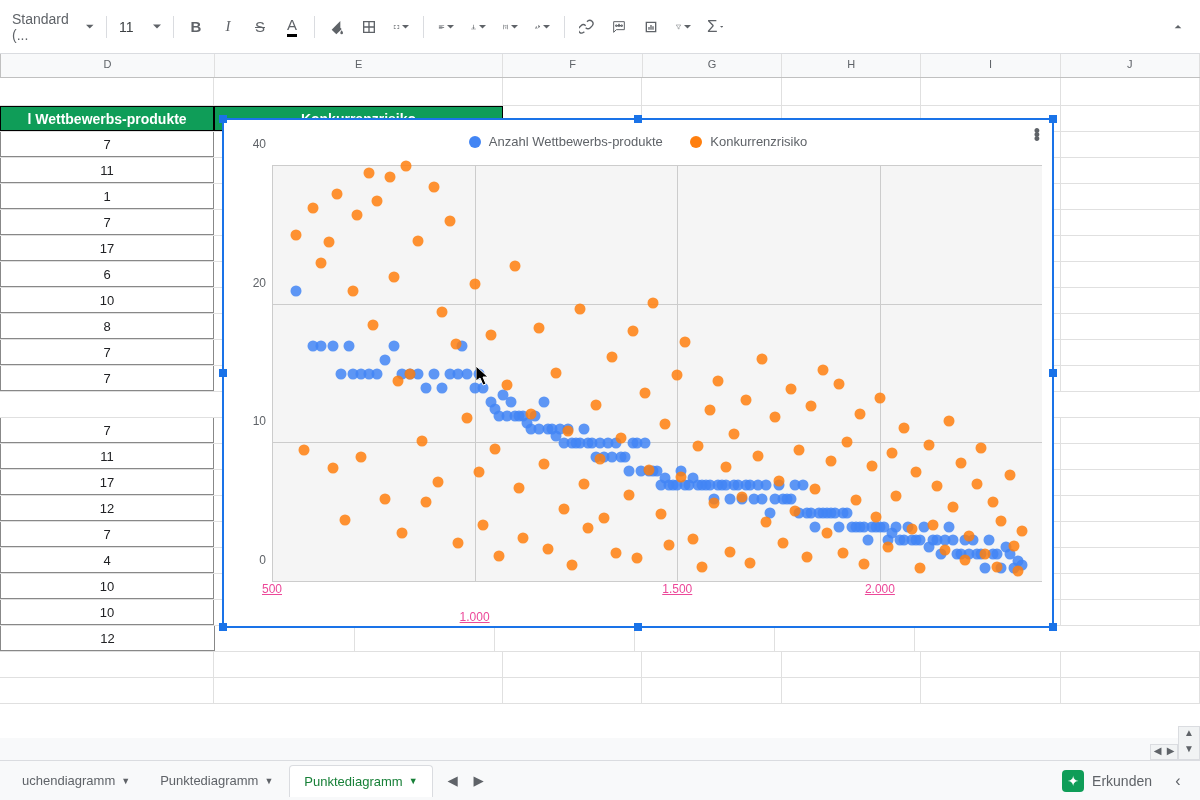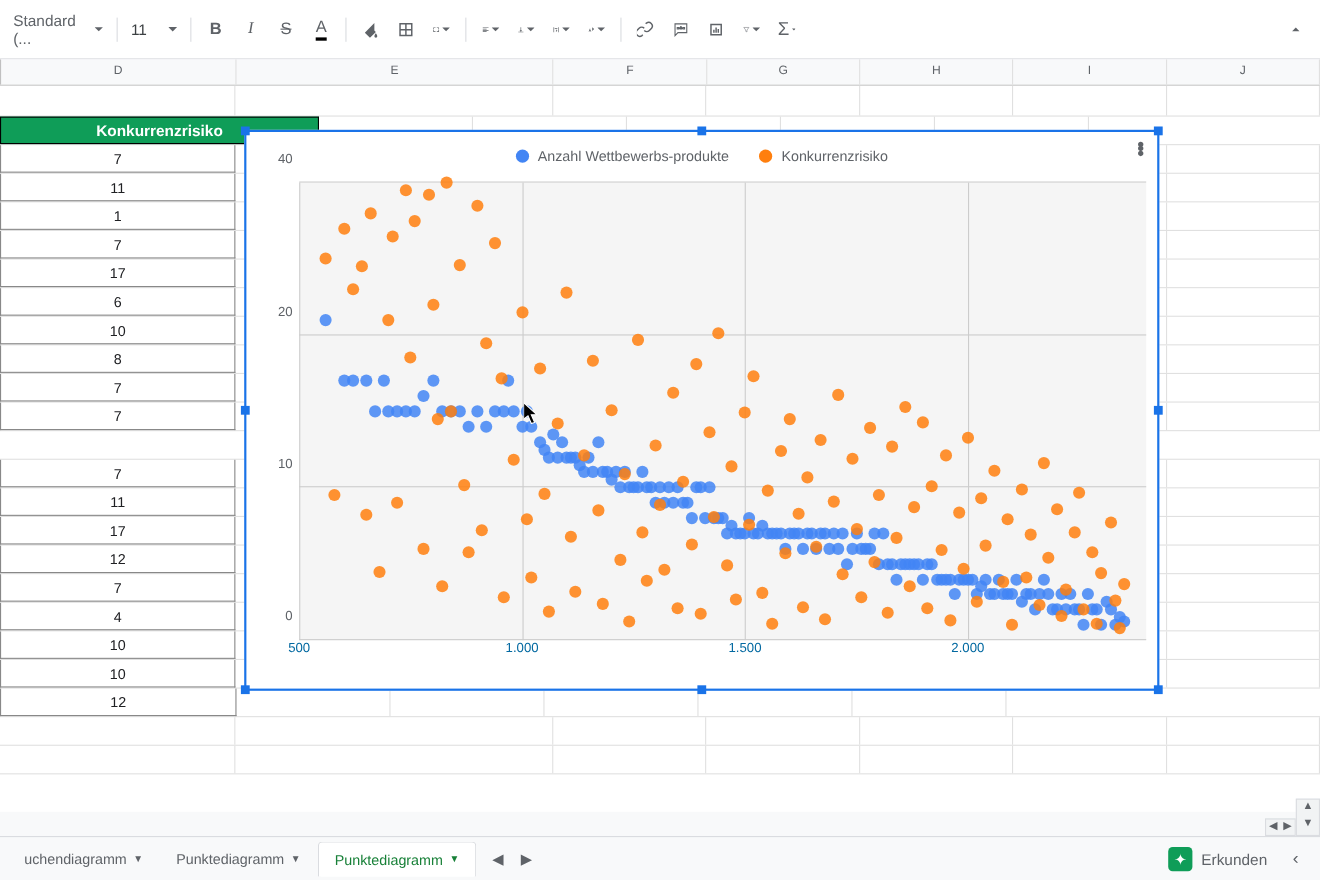--- a/index.html
+++ b/index.html
@@ -235,6 +235,7 @@
   </div>
 
   <div class="grid-row">
+    <div class="cell col-D hdr-cell">l Wettbewerbs-produkte</div>
     <div class="cell col-E hdr-cell">Konkurrenzrisiko</div>
     <div class="cell col-F"></div>
     <div class="cell col-G"></div>

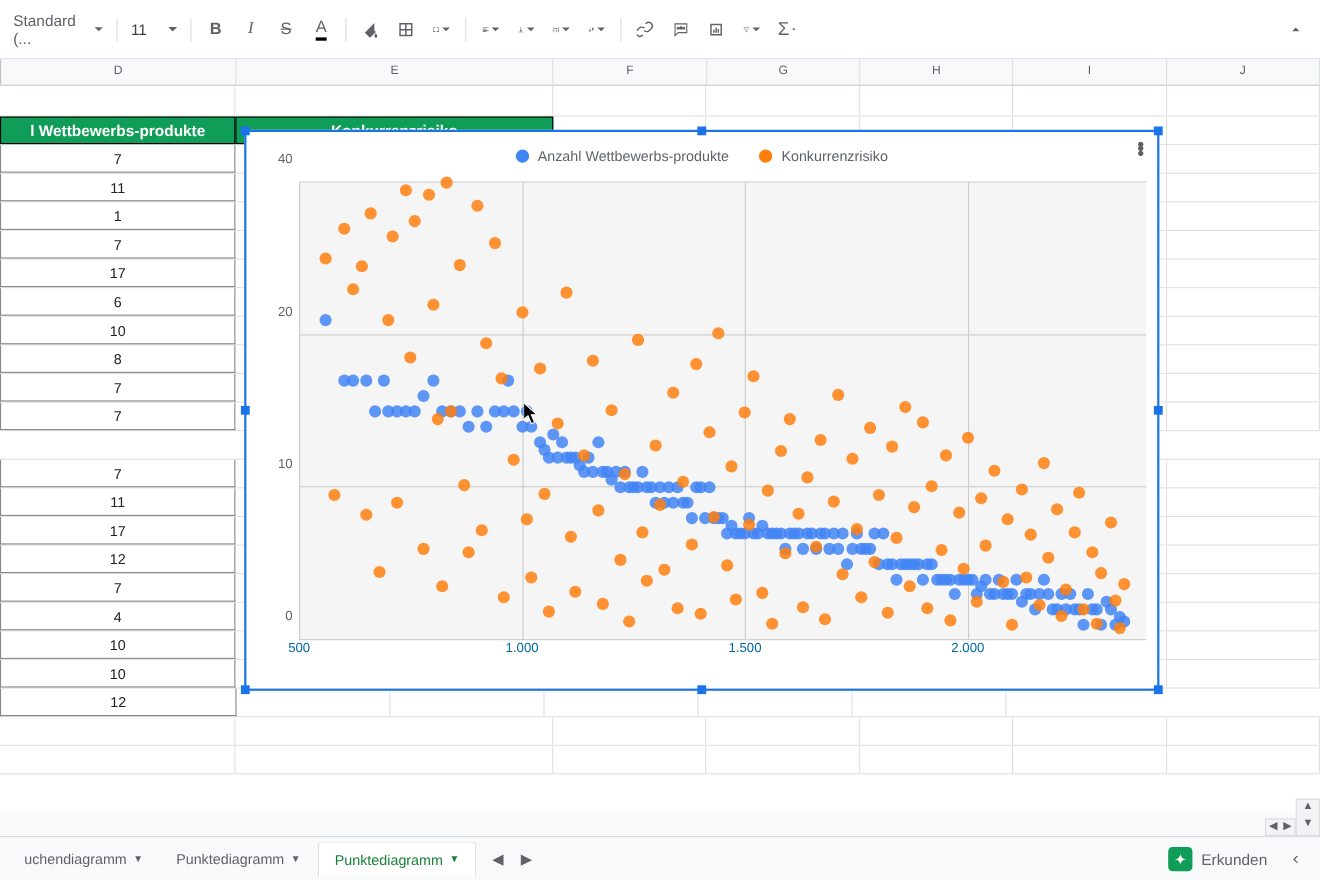--- a/index.html
+++ b/index.html
@@ -61,7 +61,7 @@
   .y-axis { position: absolute; left: 0; top: 0; bottom: 18px; width: 28px; }
   .y-tick { position: absolute; right: 6px; font-size: 12px; color: #5f6368; transform: translateY(-50%); }
   .x-axis { position: absolute; left: 28px; right: 0; bottom: 0; height: 18px; }
-  .x-tick { position: absolute; font-size: 12px; color: #0369a1; transform: translateX(-50%); }
+  .x-tick { position: absolute; font-size: 12px; color: #ec4899; transform: translateX(-50%); text-decoration: underline; }
   .plot { position: absolute; left: 28px; top: 0; right: 0; bottom: 18px; background: #f5f5f5; }
   .gridline-h { position: absolute; left: 0; right: 0; height: 1px; background: #ccc; }
   .gridline-v { position: absolute; top: 0; bottom: 0; width: 1px; background: #ccc; }

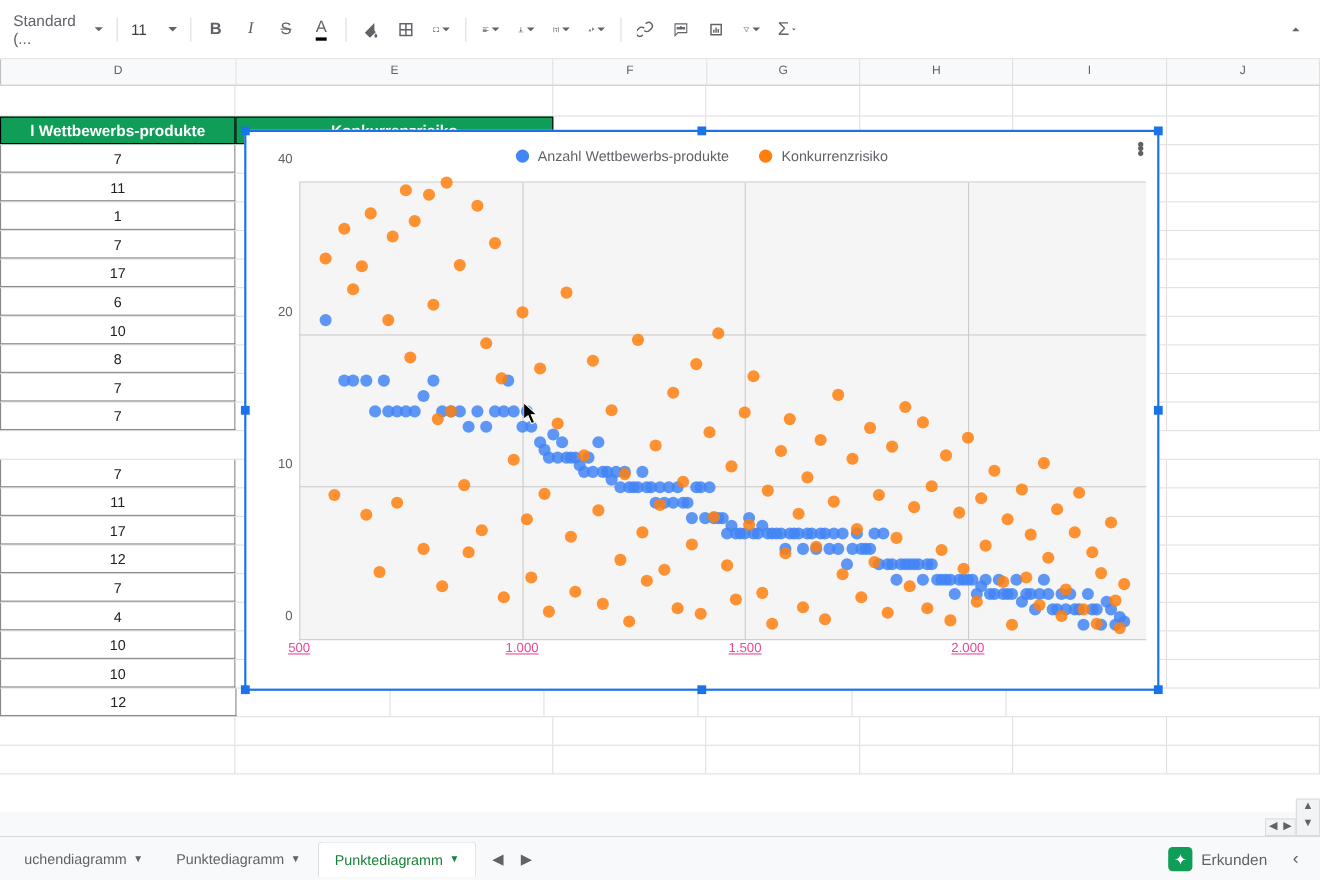--- a/index.html
+++ b/index.html
@@ -775,7 +775,7 @@
         </div>
       <div class="x-axis" id="x-axis">
           <div class="x-tick" style="left: 0%;">500</div>
-          <div class="x-tick" style="left: 26.3158%;">1.000</div>
+          <div class="x-tick" style="left: 26.3158%; margin-top: 28px;">1.000</div>
           <div class="x-tick" style="left: 52.6316%;">1.500</div>
           <div class="x-tick" style="left: 78.9474%;">2.000</div>
         </div>

